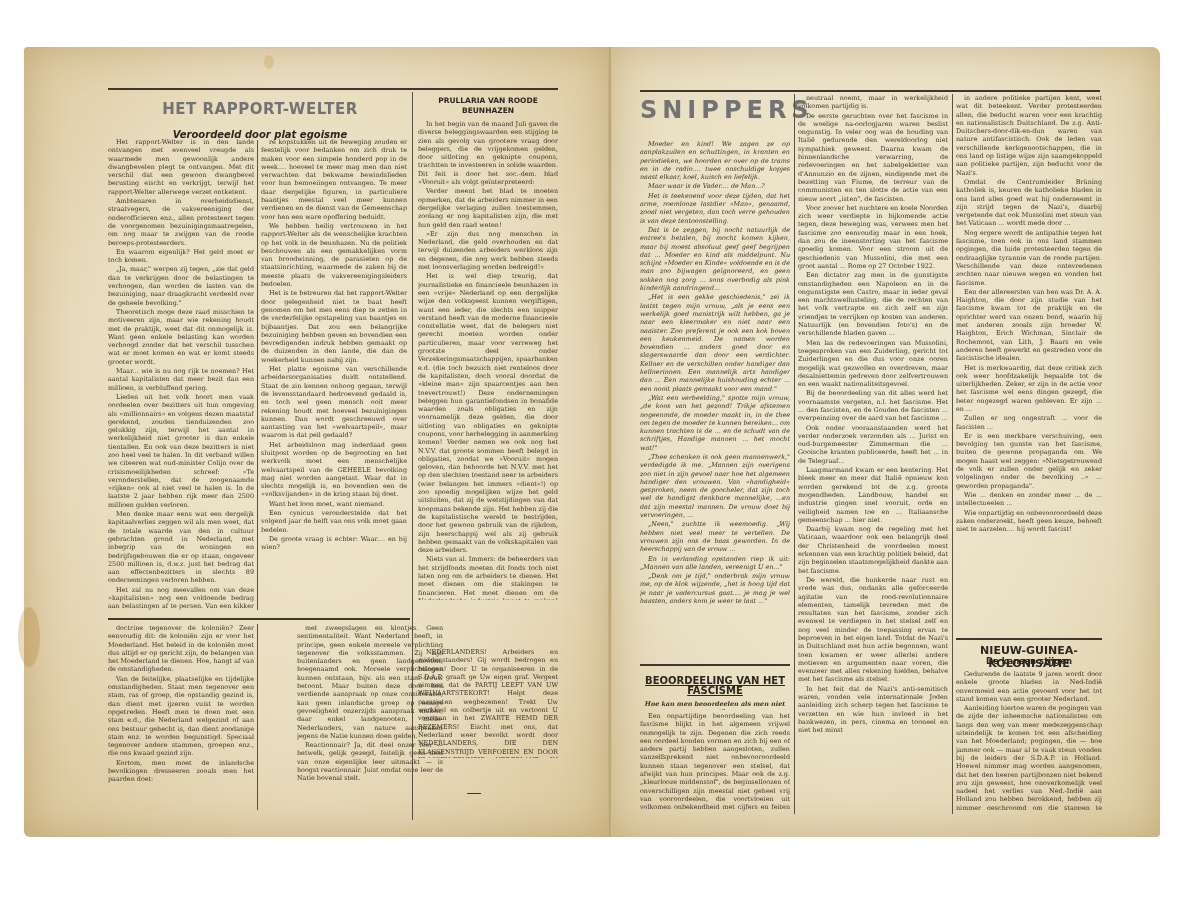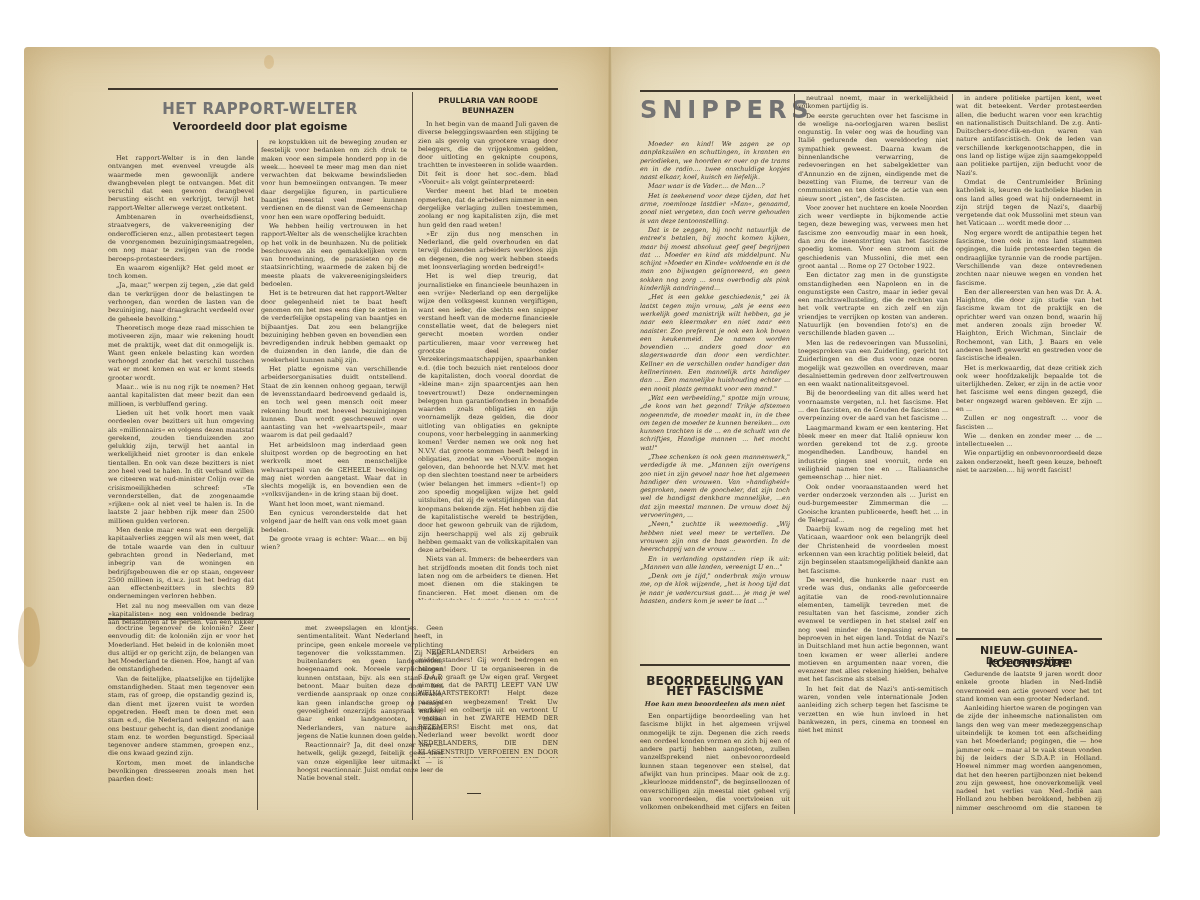--- a/index.html
+++ b/index.html
@@ -47,7 +47,7 @@
 <div class="rule-top" style="left:108px;top:88px;width:450px;"></div>
 
 <div class="h1" style="left:110px;top:100px;width:300px;font-size:15px;">HET RAPPORT-WELTER</div>
-<div class="h2" style="left:110px;top:121px;width:300px;font-size:10px;">Veroordeeld door plat egoisme</div>
+<div class="h2" style="left:110px;top:129px;width:300px;font-size:10px;font-style:italic;">Veroordeeld door plat egoisme</div>
 
 <div class="col" style="left:108px;top:138px;width:146px;height:474px;margin-top:16px;">
   <p>Het rapport-Welter is in den lande ontvangen met evenveel vreugde als waarmede men gewoonlijk andere dwangbevelen plegt te ontvangen. Met dit verschil dat een gewoon dwangbevel berusting eischt en verkrijgt, terwijl het rapport-Welter allerwege verzet ontketent.</p>

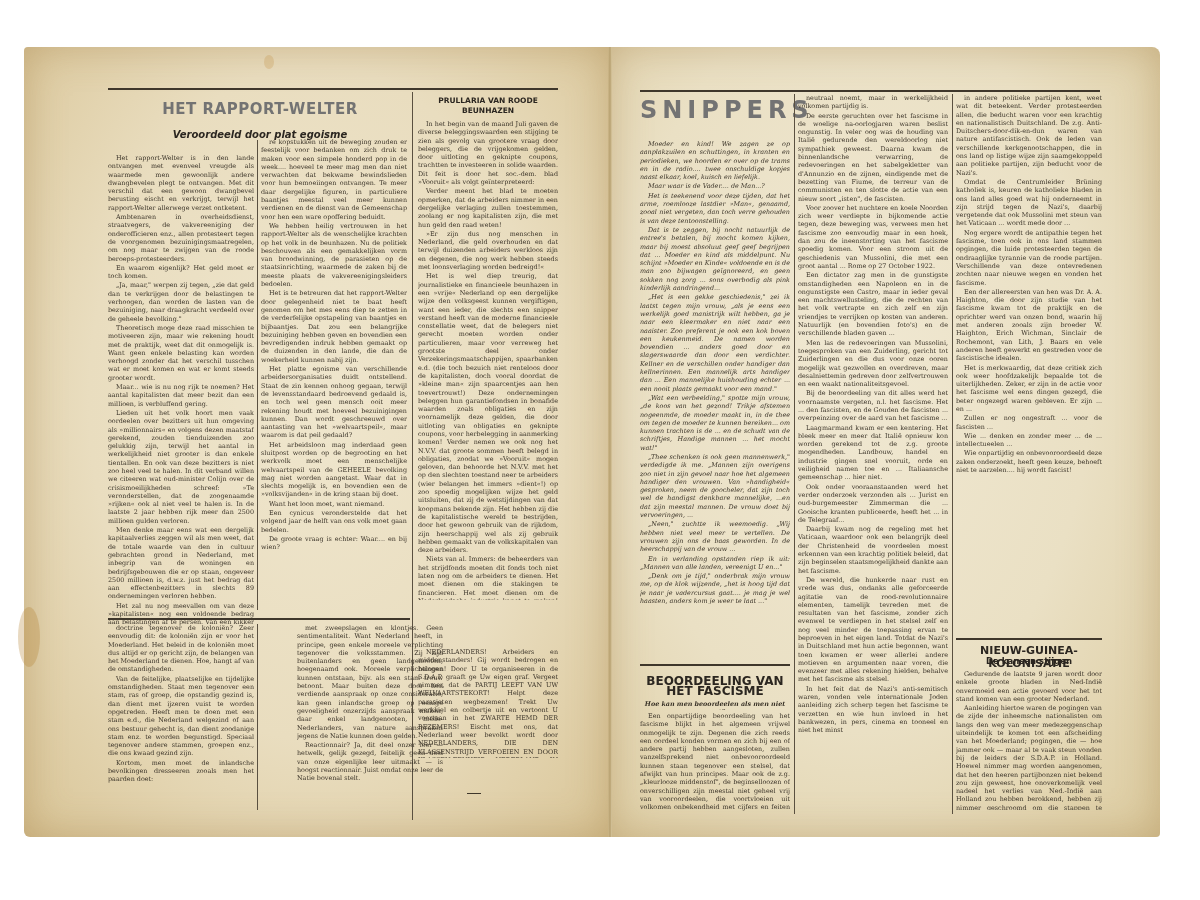--- a/index.html
+++ b/index.html
@@ -49,7 +49,7 @@
 <div class="h1" style="left:110px;top:100px;width:300px;font-size:15px;">HET RAPPORT-WELTER</div>
 <div class="h2" style="left:110px;top:129px;width:300px;font-size:10px;font-style:italic;">Veroordeeld door plat egoisme</div>
 
-<div class="col" style="left:108px;top:138px;width:146px;height:474px;margin-top:16px;">
+<div class="col" style="left:108px;top:138px;width:146px;height:474px;">
   <p>Het rapport-Welter is in den lande ontvangen met evenveel vreugde als waarmede men gewoonlijk andere dwangbevelen plegt te ontvangen. Met dit verschil dat een gewoon dwangbevel berusting eischt en verkrijgt, terwijl het rapport-Welter allerwege verzet ontketent.</p>
   <p>Ambtenaren in overheidsdienst, straatvegers, de vakvereeniging der onderofficieren enz., allen protesteert tegen de voorgenomen bezuinigingsmaatregelen, om nog maar te zwijgen van de roode beroeps-protesteerders.</p>
   <p>En waarom eigenlijk? Het geld moet er toch komen.</p>

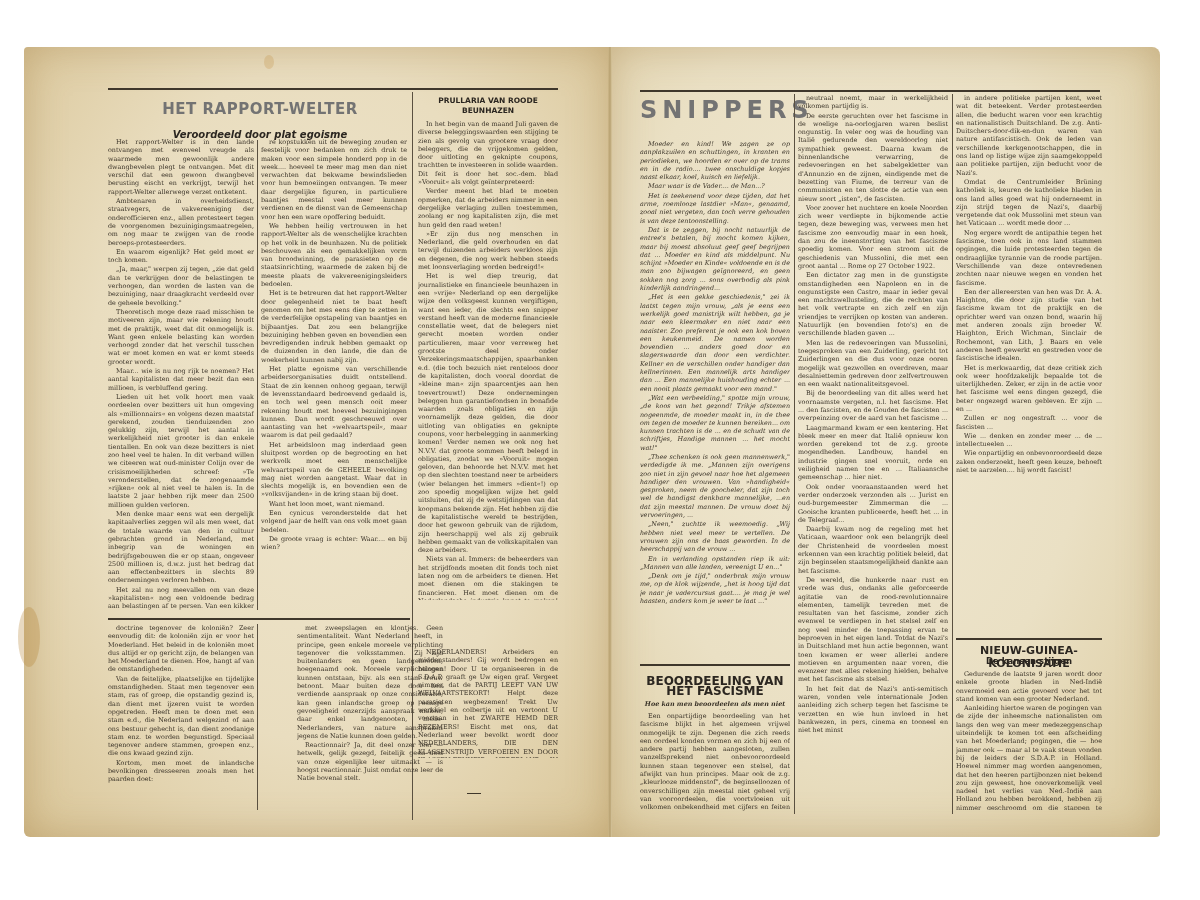--- a/index.html
+++ b/index.html
@@ -148,6 +148,7 @@
   <p>Een der allereersten van hen was Dr. A. A. Haighton, die door zijn studie van het fascisme kwam tot de praktijk en de oprichter werd van onzen bond, waarin hij met anderen zooals zijn broeder W. Haighton, Erich Wichman, Sinclair de Rochemont, van Lith, J. Baars en vele anderen heeft gewerkt en gestreden voor de fascistische idealen.</p>
   <p>Het is merkwaardig, dat deze critiek zich ook weer hoofdzakelijk bepaalde tot de uiterlijkheden. Zeker, er zijn in de actie voor het fascisme wel eens dingen gezegd, die beter ongezegd waren gebleven. Er zijn ... en ...</p>
   <p>Zullen er nog ongestraft ... voor de fascisten ...</p>
+  <p>Er is een merkbare verschuiving, een bevolging ten gunste van het fascisme, buiten de gewone propaganda om. We mogen haast wel zeggen: »Nietsgetrouwend de volk er zullen onder gelijk en zeker volgelingen onder de bevolking ..« ... geworden propaganda".</p>
   <p>Wie ... denken en zonder meer ... de ... intellectueelen ...</p>
   <p>Wie onpartijdig en onbevooroordeeld deze zaken onderzoekt, heeft geen keuze, behoeft niet te aarzelen.... hij wordt fascist!</p>
 </div>

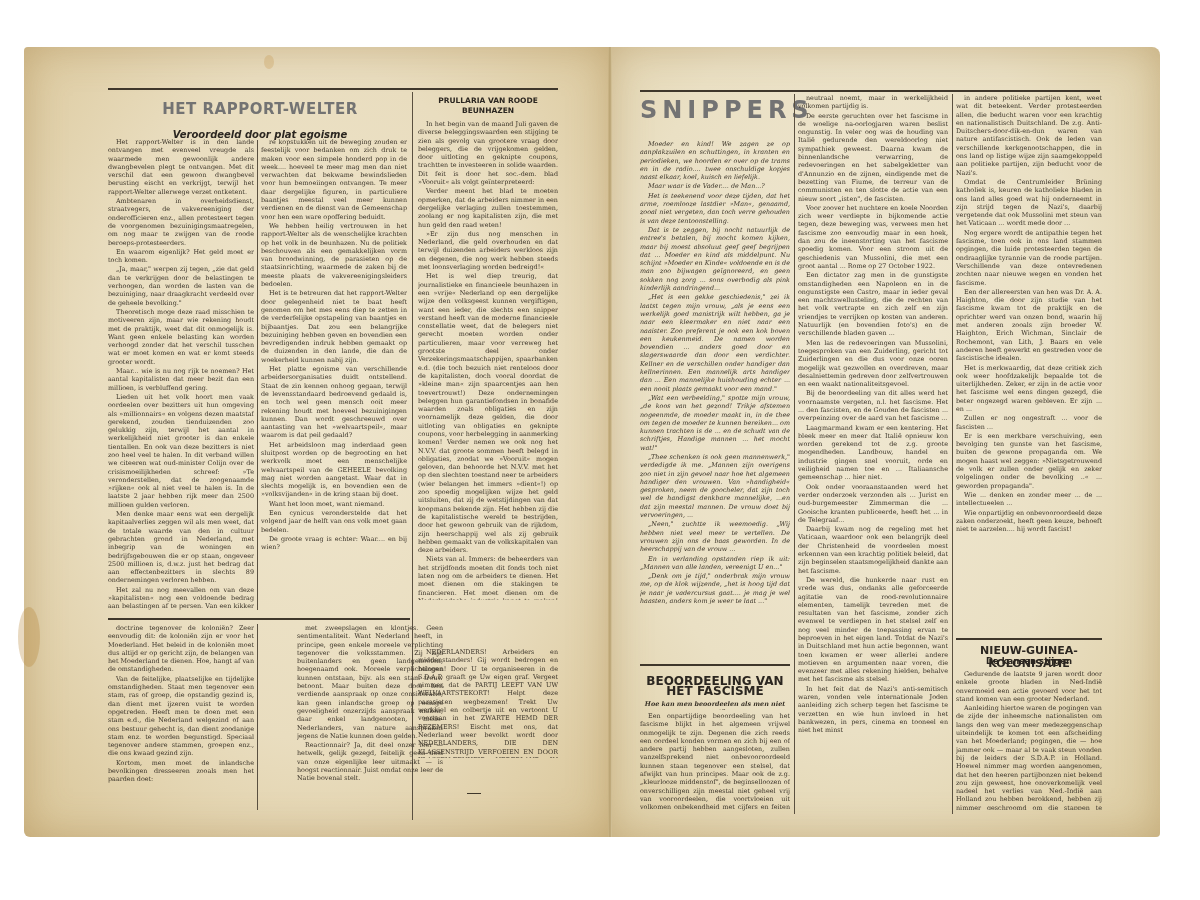--- a/index.html
+++ b/index.html
@@ -133,8 +133,8 @@
   <p>Een dictator zag men in de gunstigste omstandigheden een Napoleon en in de ongunstigste een Castro, maar in ieder geval een machtswellusteling, die de rechten van het volk vertrapte en zich zelf en zijn vriendjes te verrijken op kosten van anderen. Natuurlijk (en bovendien foto's) en de verschillende bladen gaven ...</p>
   <p>Men las de redevoeringen van Mussolini, toegesproken van een Zuiderling, gericht tot Zuiderlingen en die dus voor onze ooren mogelijk wat gezwollen en overdreven, maar desalniettemin gedreven door zelfvertrouwen en een waakt nationaliteitsgevoel.</p>
   <p>Bij de beoordeeling van dit alles werd het voornaamste vergeten, n.l. het fascisme. Het ... den fascisten, en de Gouden de fascisten ... overpeinzing over de aard van het fascisme ...</p>
+  <p>Ook onder vooraanstaanden werd het verder onderzoek verzonden als ... Jurist en oud-burgemeester Zimmerman die ... Gooische kranten publiceerde, heeft het ... in de Telegraaf...</p>
   <p>Laagmarmand kwam er een kentering. Het bleek meer en meer dat Italië opnieuw kon worden gerekend tot de z.g. groote mogendheden. Landbouw, handel en industrie gingen snel vooruit, orde en veiligheid namen toe en ... Italiaansche gemeenschap ... hier niet.</p>
-  <p>Ook onder vooraanstaanden werd het verder onderzoek verzonden als ... Jurist en oud-burgemeester Zimmerman die ... Gooische kranten publiceerde, heeft het ... in de Telegraaf...</p>
   <p>Daarbij kwam nog de regeling met het Vaticaan, waardoor ook een belangrijk deel der Christenheid de voordeelen moest erkennen van een krachtig politiek beleid, dat zijn beginselen staatsmogelijkheid dankte aan het fascisme.</p>
   <p>De wereld, die hunkerde naar rust en vrede was dus, ondanks alle geforceerde agitatie van de rood-revolutionnaire elementen, tamelijk tevreden met de resultaten van het fascisme, zonder zich evenwel te verdiepen in het stelsel zelf en nog veel minder de toepassing ervan te beproeven in het eigen land. Totdat de Nazi's in Duitschland met hun actie begonnen, want toen kwamen er weer allerlei andere motieven en argumenten naar voren, die evenzeer met alles rekening hielden, behalve met het fascisme als stelsel.</p>
   <p>In het feit dat de Nazi's anti-semitisch waren, vonden vele internationale Joden aanleiding zich scherp tegen het fascisme te verzetten en wie hun invloed in het bankwezen, in pers, cinema en tooneel en niet het minst</p>

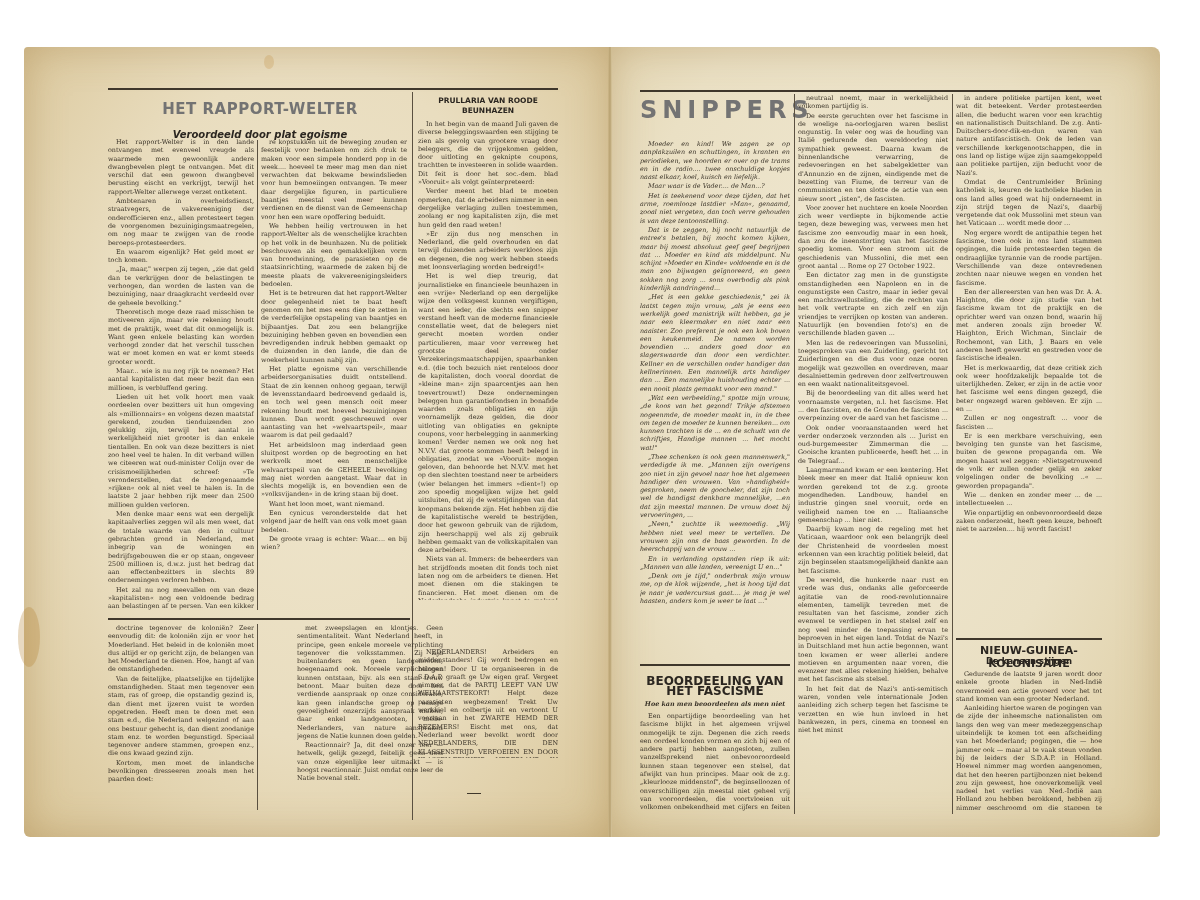--- a/index.html
+++ b/index.html
@@ -119,7 +119,7 @@
 </div>
 
 <div class="hrule" style="left:640px;top:664px;width:150px;"></div>
-<div class="h2" style="left:640px;top:676px;width:150px;font-size:12px;line-height:10px;">BEOORDEELING VAN HET FASCISME</div>
+<div class="h2" style="left:640px;top:676px;width:150px;font-size:10px;line-height:10px;text-decoration:underline;">BEOORDEELING VAN HET FASCISME</div>
 <div class="col italic" style="left:640px;top:700px;width:150px;height:10px;font-weight:bold;text-align:center;">Hoe kan men beoordeelen als men niet weet?</div>
 <div class="col" style="left:640px;top:712px;width:150px;height:100px;">
   <p>Een onpartijdige beoordeeling van het fascisme blijkt in het algemeen vrijwel onmogelijk te zijn. Degenen die zich reeds een oordeel konden vormen en zich bij een of andere partij hebben aangesloten, zullen vanzelfsprekend niet onbevooroordeeld kunnen staan tegenover een stelsel, dat afwijkt van hun principes. Maar ook de z.g. „kleurlooze middenstof", de beginselloozen of onverschilligen zijn meestal niet geheel vrij van vooroordeelen, die voortvloeien uit volkomen onbekendheid met cijfers en feiten en bovendien dagelijks worden beïnvloed door een pers, die zich</p>

